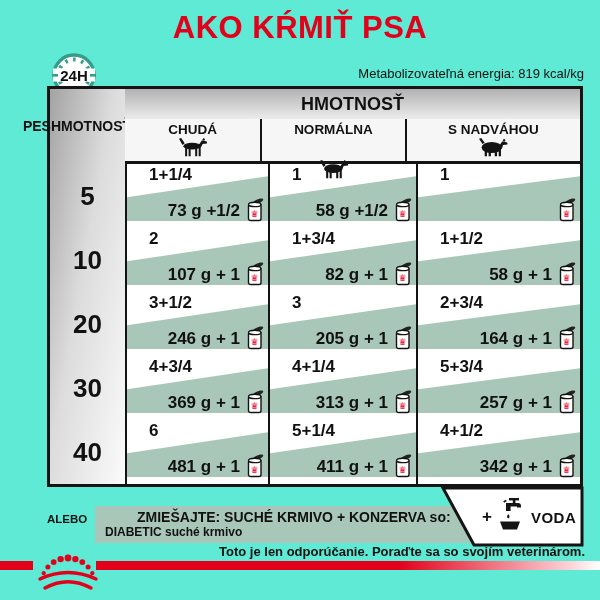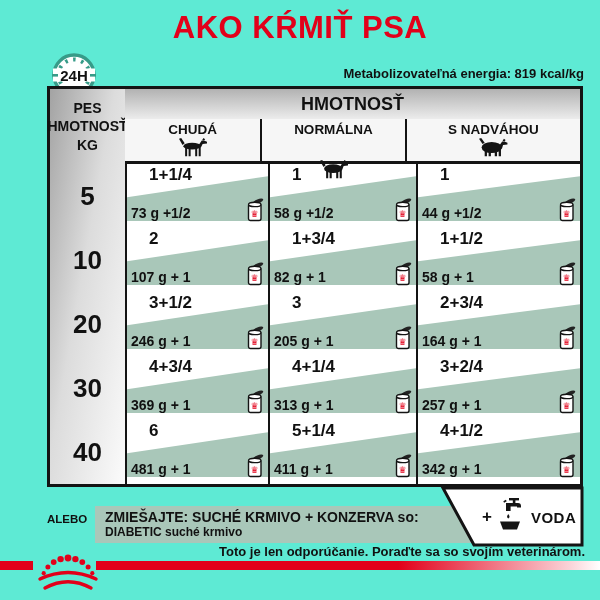--- a/index.html
+++ b/index.html
@@ -10,7 +10,7 @@
            font-size:31px; font-weight:800; color:#e2001a; letter-spacing:.5px; }
 
   .clock { position:absolute; left:50px; top:51px; width:48px; height:48px; }
-  .energy { position:absolute; right:16px; top:66px; font-size:13px; font-weight:700; color:#111;text-align:right; }
+  .energy { position:absolute; right:16px; top:66px; font-size:13px; font-weight:400; color:#111;text-align:right; }
 
   .ftable { position:absolute; left:47px; top:86px; width:536px; height:401px;
             border:3px solid #141414; background:#fff; }

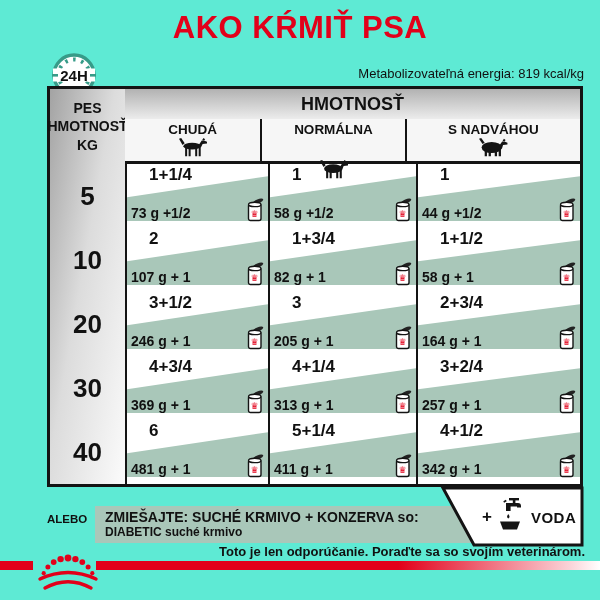--- a/index.html
+++ b/index.html
@@ -16,7 +16,7 @@
             border:3px solid #141414; background:#fff; }
   .leftcol { position:absolute; left:0; top:0; width:75px; height:100%;
              background:linear-gradient(100deg,#a3a3a3 0%,#dcdcdc 45%,#fbfbfb 100%); }
-  .leftcol .lhdr { height:75px; display:flex; flex-direction:column; justify-content:center;
+  .leftcol .lhdr { height:75px; display:flex; flex-direction:row; justify-content:center;
                    align-items:center; font-size:14px; font-weight:800; color:#111; line-height:1.3; text-align:center;}
   .wrow { height:64px; display:flex; align-items:center; justify-content:center;
           font-size:26px; font-weight:800; color:#111; }

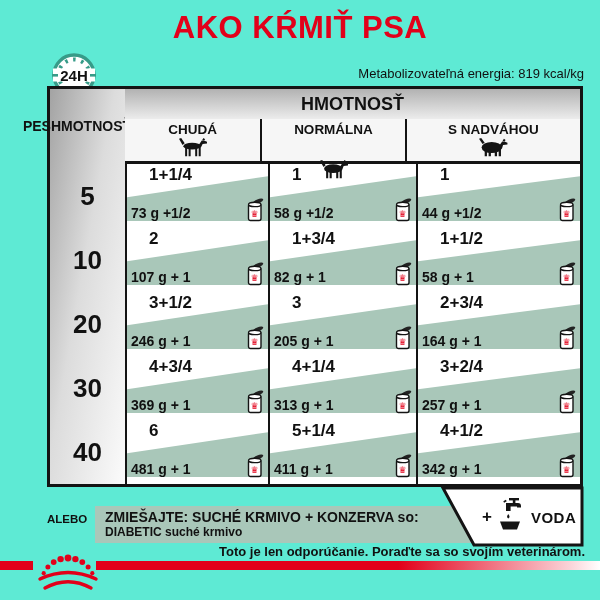--- a/index.html
+++ b/index.html
@@ -37,8 +37,8 @@
   .wedge { position:absolute; inset:0; background:#a9c7b9;
            clip-path:polygon(0 52%,100% 19%,100% 89%,0 89%); }
   .cups { position:absolute; top:1px; left:22px; font-size:17px; font-weight:800; color:#111; }
-  .mix  { position:absolute; bottom:7px; left:4px; right:28px; text-align:left;
-          font-size:14px; font-weight:800; color:#111; white-space:nowrap; }
+  .mix  { position:absolute; bottom:7px; left:4px; right:28px; text-align:right;
+          font-size:17px; font-weight:800; color:#111; white-space:nowrap; }
   .canwrap { position:absolute; right:4px; bottom:6px; width:17px; height:24px; }
 
   .legend-only { position:absolute; left:105px; top:489px; font-size:14px; font-weight:800; color:#111; }

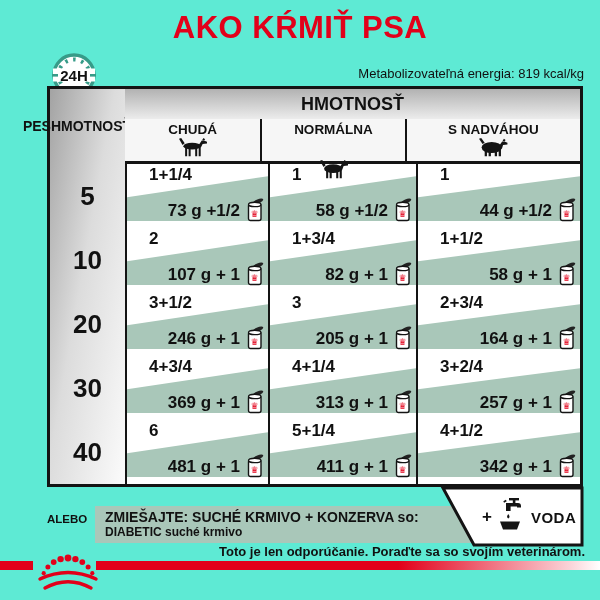--- a/index.html
+++ b/index.html
@@ -181,7 +181,6 @@
         <div class="cell c3">
             <div class="wedge"></div>
             <div class="cups">1</div>
-            <div class="mix">44 g +1/2</div>
             <span class="canwrap">
     <svg width="17" height="24" viewBox="0 0 17 24">
       <ellipse cx="11" cy="3.4" rx="5.6" ry="2" fill="#222" transform="rotate(-22 11 3.4)"></ellipse>

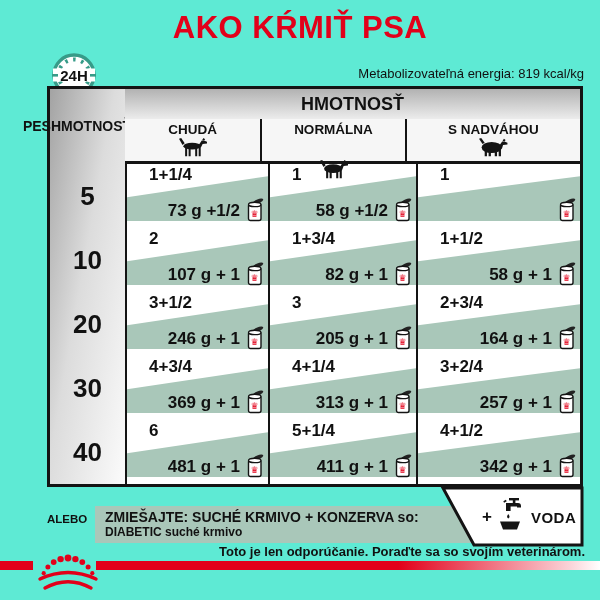--- a/index.html
+++ b/index.html
@@ -302,7 +302,7 @@
           </div>
         <div class="cell c3">
             <div class="wedge"></div>
-            <div class="cups">3+2/4</div>
+            <div class="cups">5+3/4</div>
             <div class="mix">257 g + 1</div>
             <span class="canwrap">
     <svg width="17" height="24" viewBox="0 0 17 24">

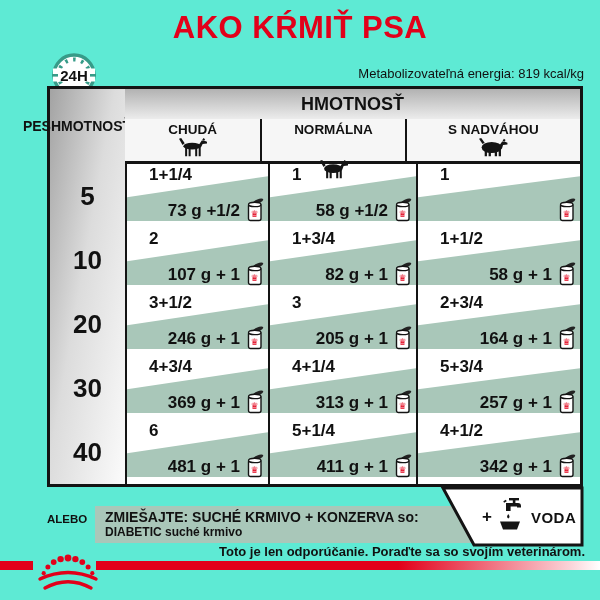--- a/index.html
+++ b/index.html
@@ -46,7 +46,7 @@
   .greenband { position:absolute; left:95px; top:506px; width:378px; height:37px; background:#a9c7b9;
                clip-path:polygon(0 0,calc(100% - 15px) 0,100% 100%,0 100%);
                padding:3px 0 0 10px; }
-  .greenband .l1 { font-size:14px; font-weight:800; color:#111; }
+  .greenband .l1 { font-size:14px; font-weight:800; color:#111;margin-left:32px; }
   .greenband .l2 { font-size:12px; font-weight:800; color:#111; }
 
   .vodabox { position:absolute; left:436px; top:486px; width:149px; height:62px; }

